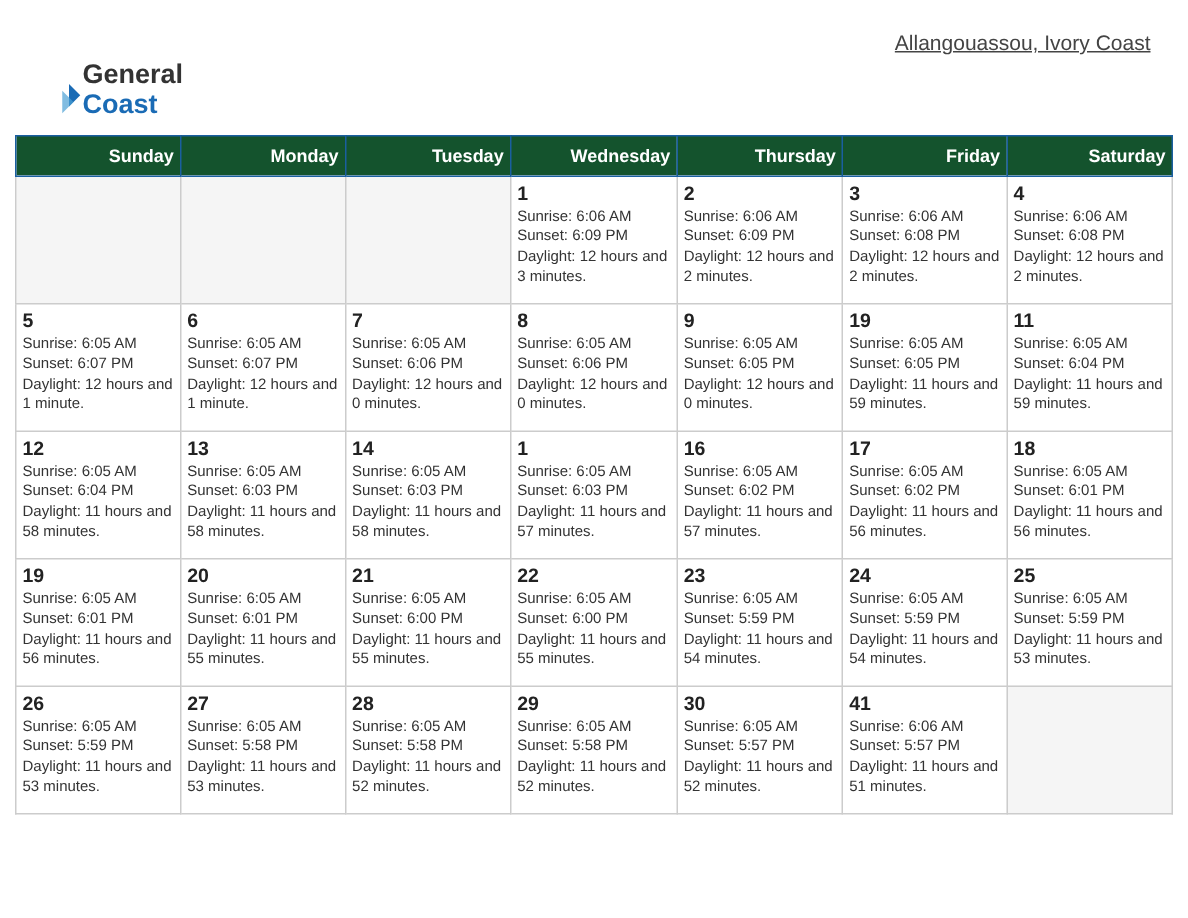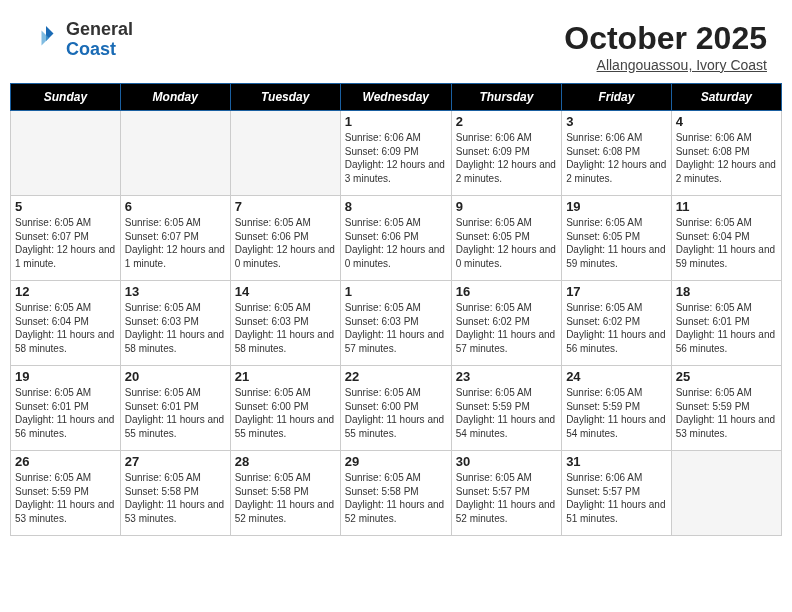--- a/index.html
+++ b/index.html
@@ -18,8 +18,9 @@
     }
     .logo {
       display: flex;
-      align-items: flex-start;
-      gap: 11px;
+      align-items: flex-end;
+      gap: 0;
+      margin-top: 20px;
     }
     .logo-text {
       font-size: 18px;

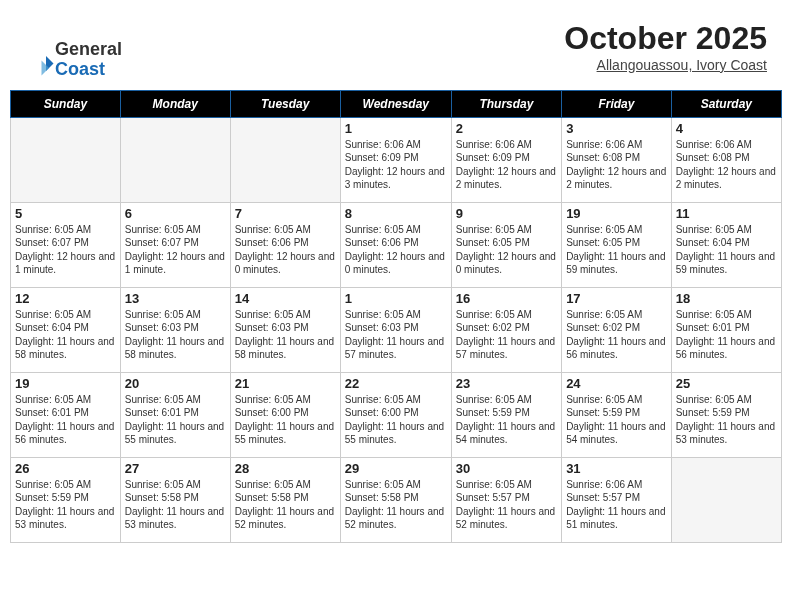--- a/index.html
+++ b/index.html
@@ -106,7 +106,6 @@
     </div>
   </div>
   <div class="title-area">
-    <div class="month-title">October 2025</div>
     <div class="location">Allangouassou, Ivory Coast</div>
   </div>
 </div>

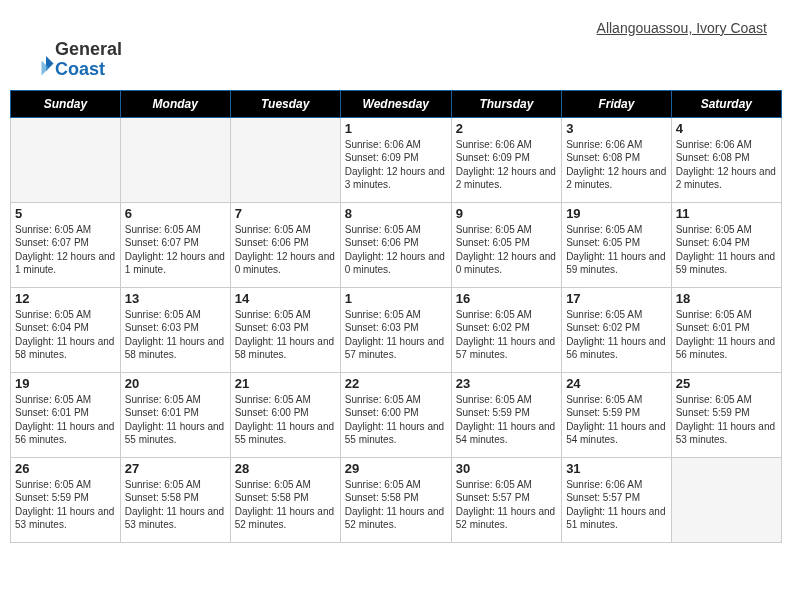--- a/index.html
+++ b/index.html
@@ -52,13 +52,12 @@
       margin: 5px 0;
     }
     .calendar th {
-      background-color: #000000;
+      background-color: #14532d;
       color: white;
       padding: 6px 4px;
       font-size: 12px;
-      text-align: center;
+      text-align: right;
       border: 1px solid #1a5fa0;
-      font-style: italic;
     }
     .calendar td {
       border: 1px solid #ccc;

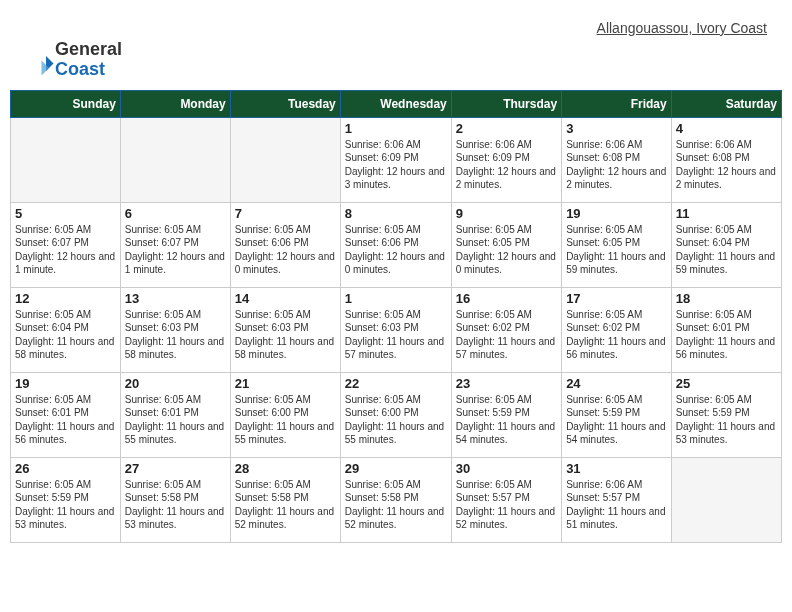--- a/index.html
+++ b/index.html
@@ -315,7 +315,7 @@
 Daylight: 11 hours and 52 minutes.</div>
         </td>
         <td>
-          <div class="day-number">31</div>
+          <div class="day-number">41</div>
           <div class="day-info" style="white-space: pre-line;">Sunrise: 6:06 AM
 Sunset: 5:57 PM
 Daylight: 11 hours and 51 minutes.</div>

